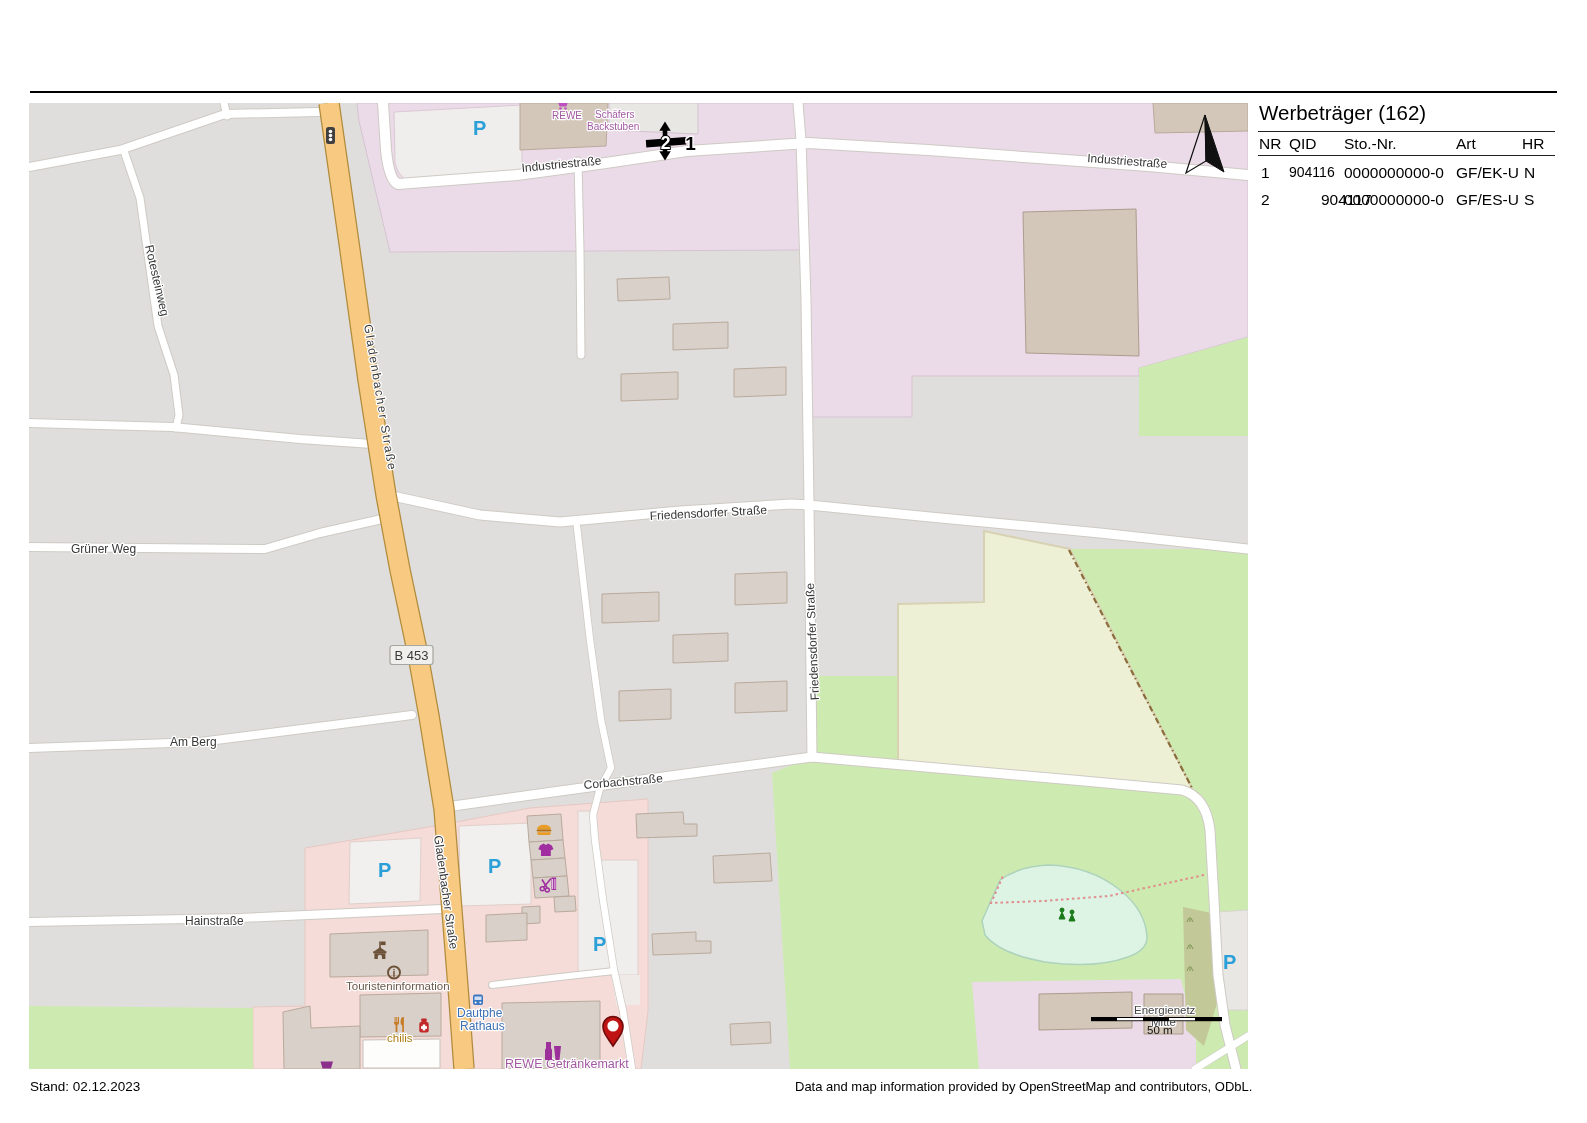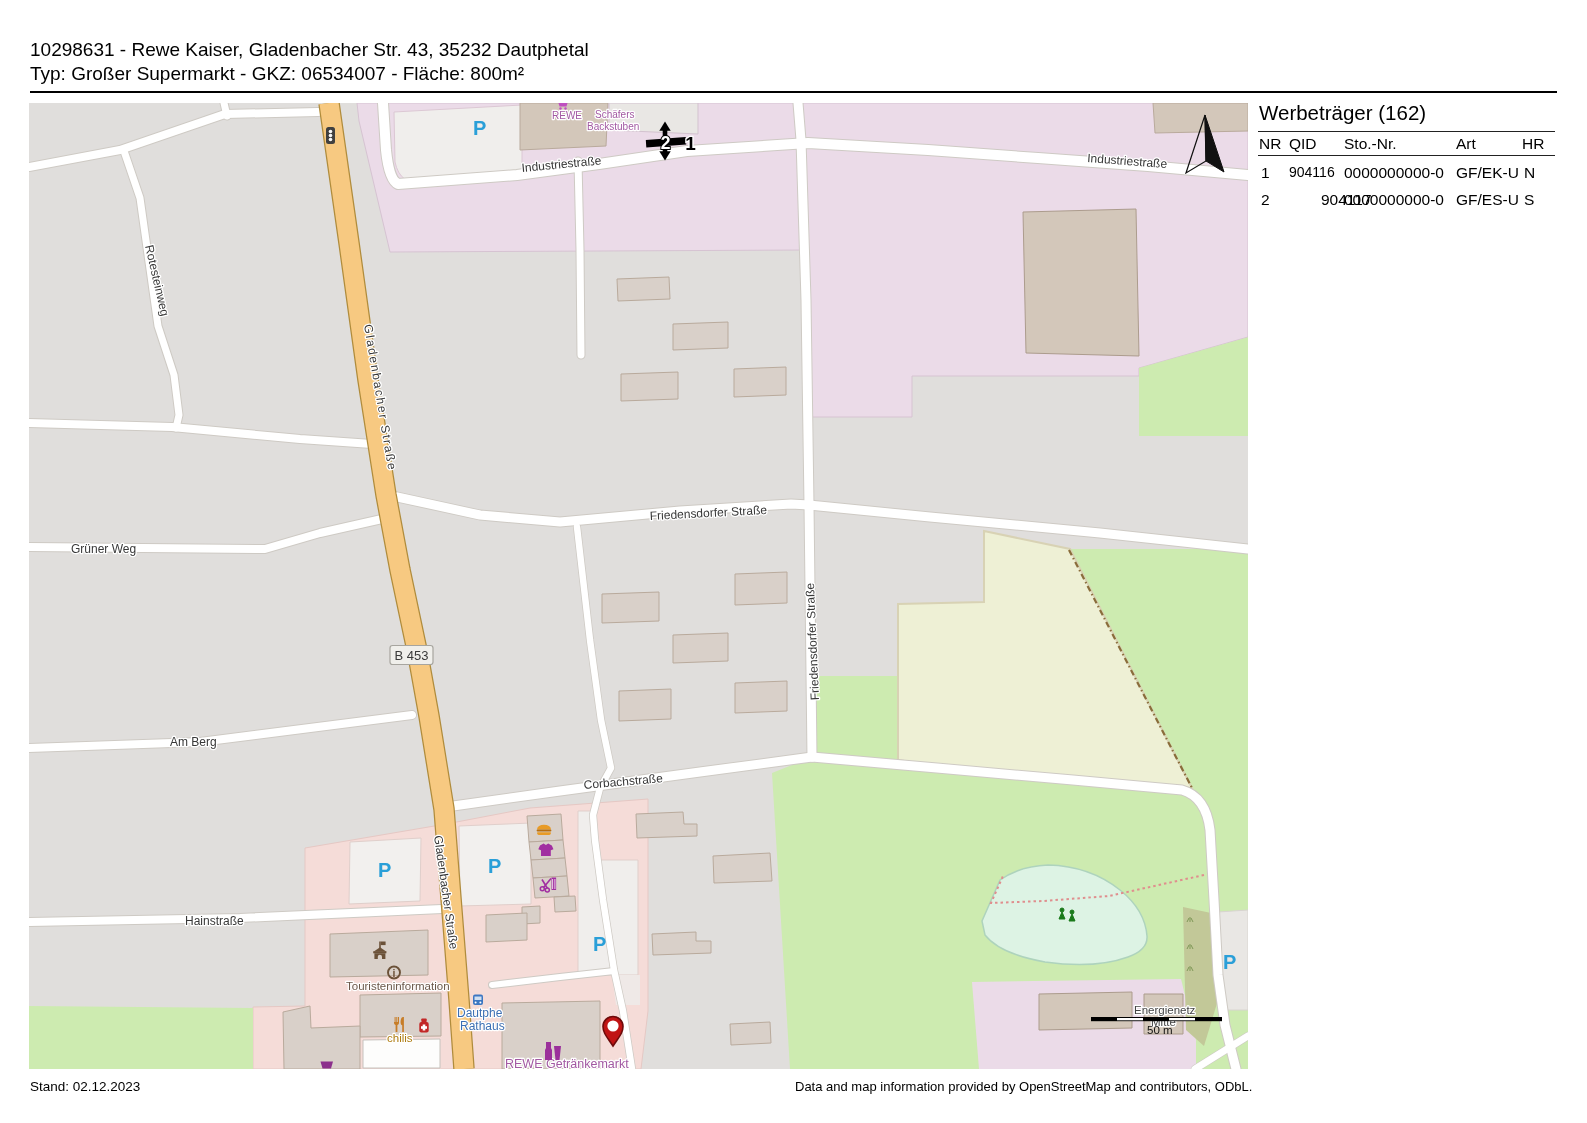--- a/index.html
+++ b/index.html
@@ -13,7 +13,6 @@
 <body>
 <div id="page">
 
-<div class="hdr" style="top:39px;">10298631 - Rewe Kaiser, Gladenbacher Str. 43, 35232 Dautphetal</div>
 
 <div class="hdr" style="top:63px;">Typ: Großer Supermarkt - GKZ: 06534007 - Fläche: 800m²</div>
 

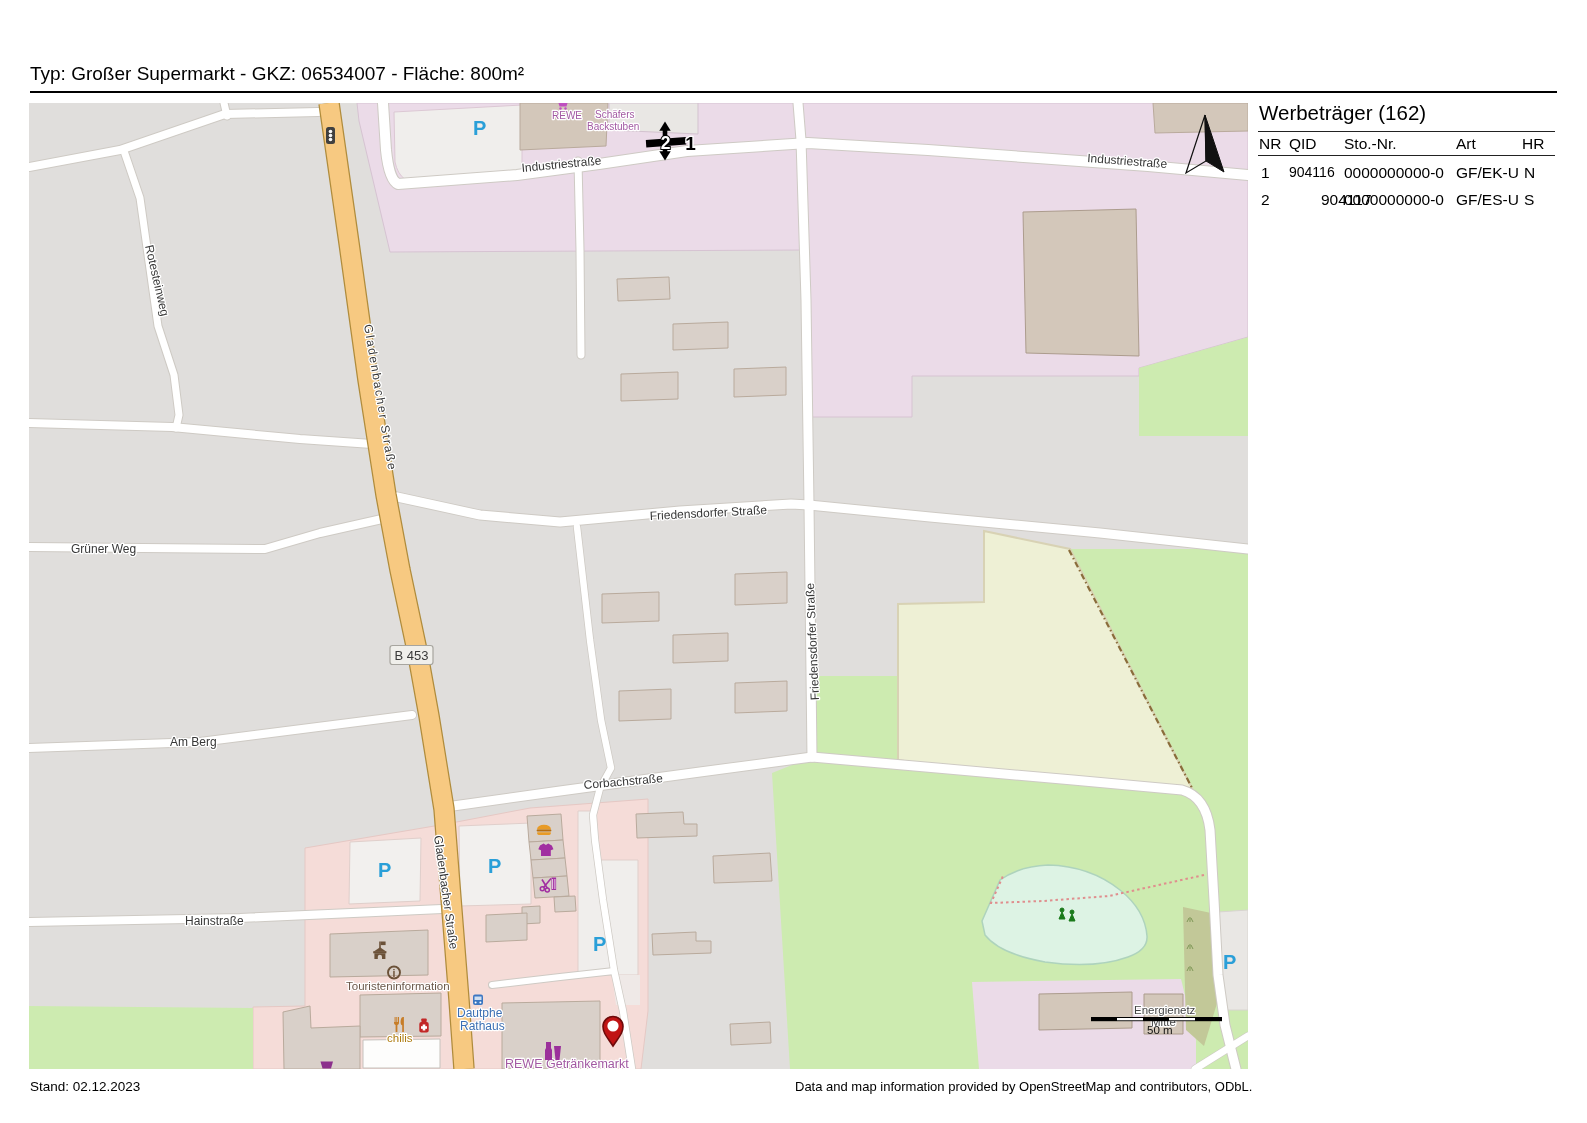--- a/index.html
+++ b/index.html
@@ -14,7 +14,6 @@
 <div id="page">
 
 
-<div class="hdr" style="top:63px;">Typ: Großer Supermarkt - GKZ: 06534007 - Fläche: 800m²</div>
 
 <div class="rule" style="top:91px;"></div>
 

